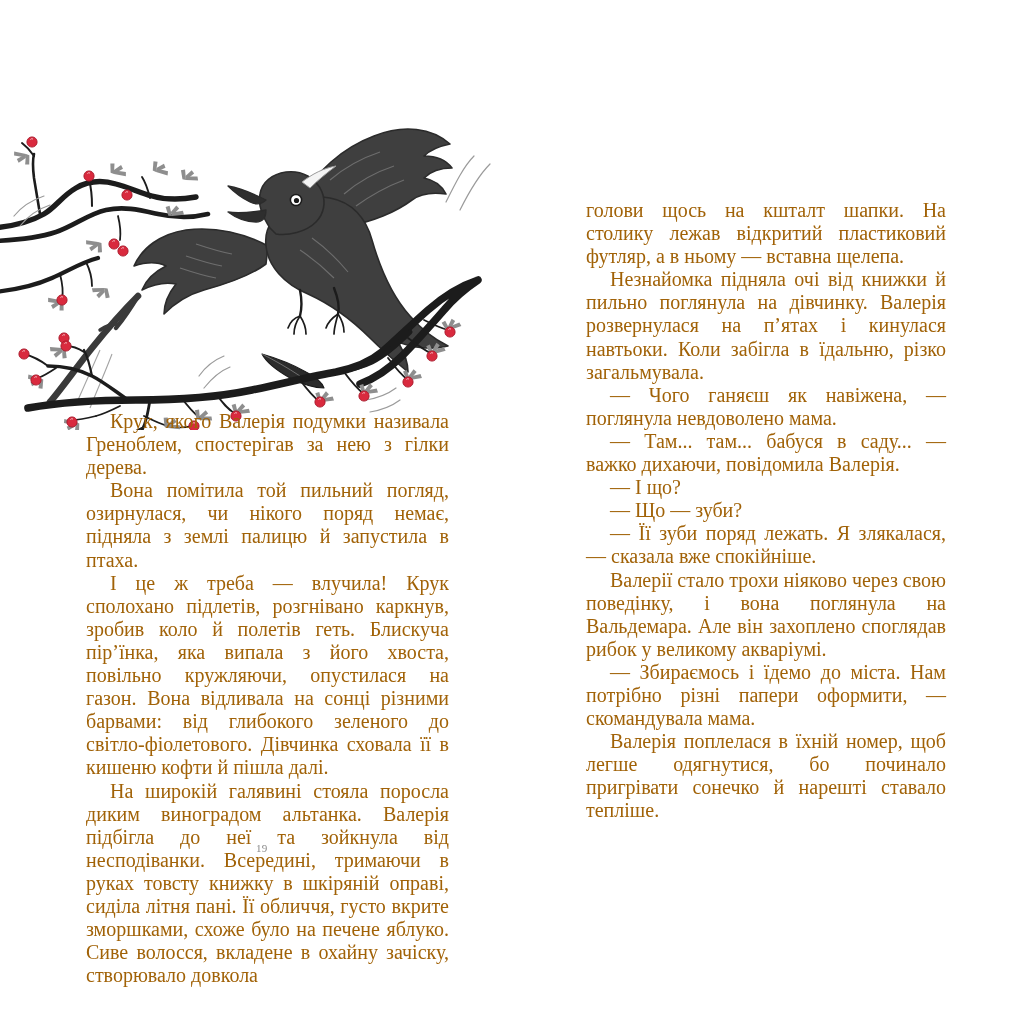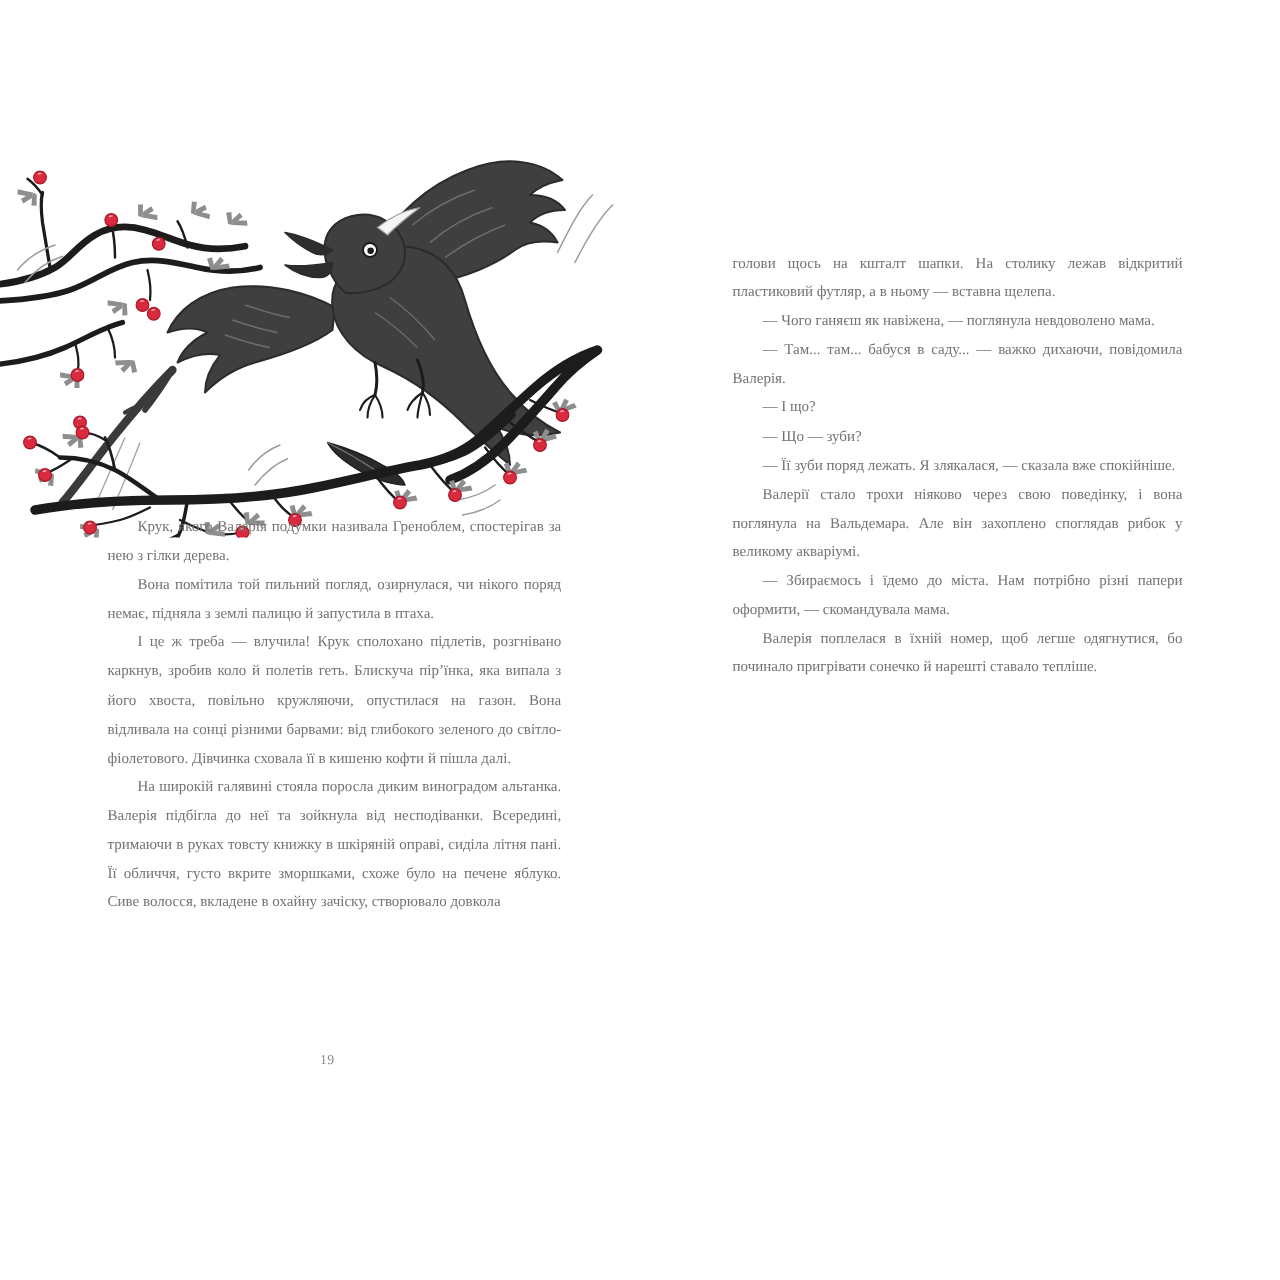--- a/index.html
+++ b/index.html
@@ -39,11 +39,11 @@
   
   .col {
     position: absolute;
-    font-size: 12px;
+    font-size: 20px;
     line-height: 23.1px;
     text-align: justify;
     text-justify: inter-word;
-    color: #737373;
+    color: #a16207;
     -webkit-font-smoothing: antialiased;
   }
   .col-left {

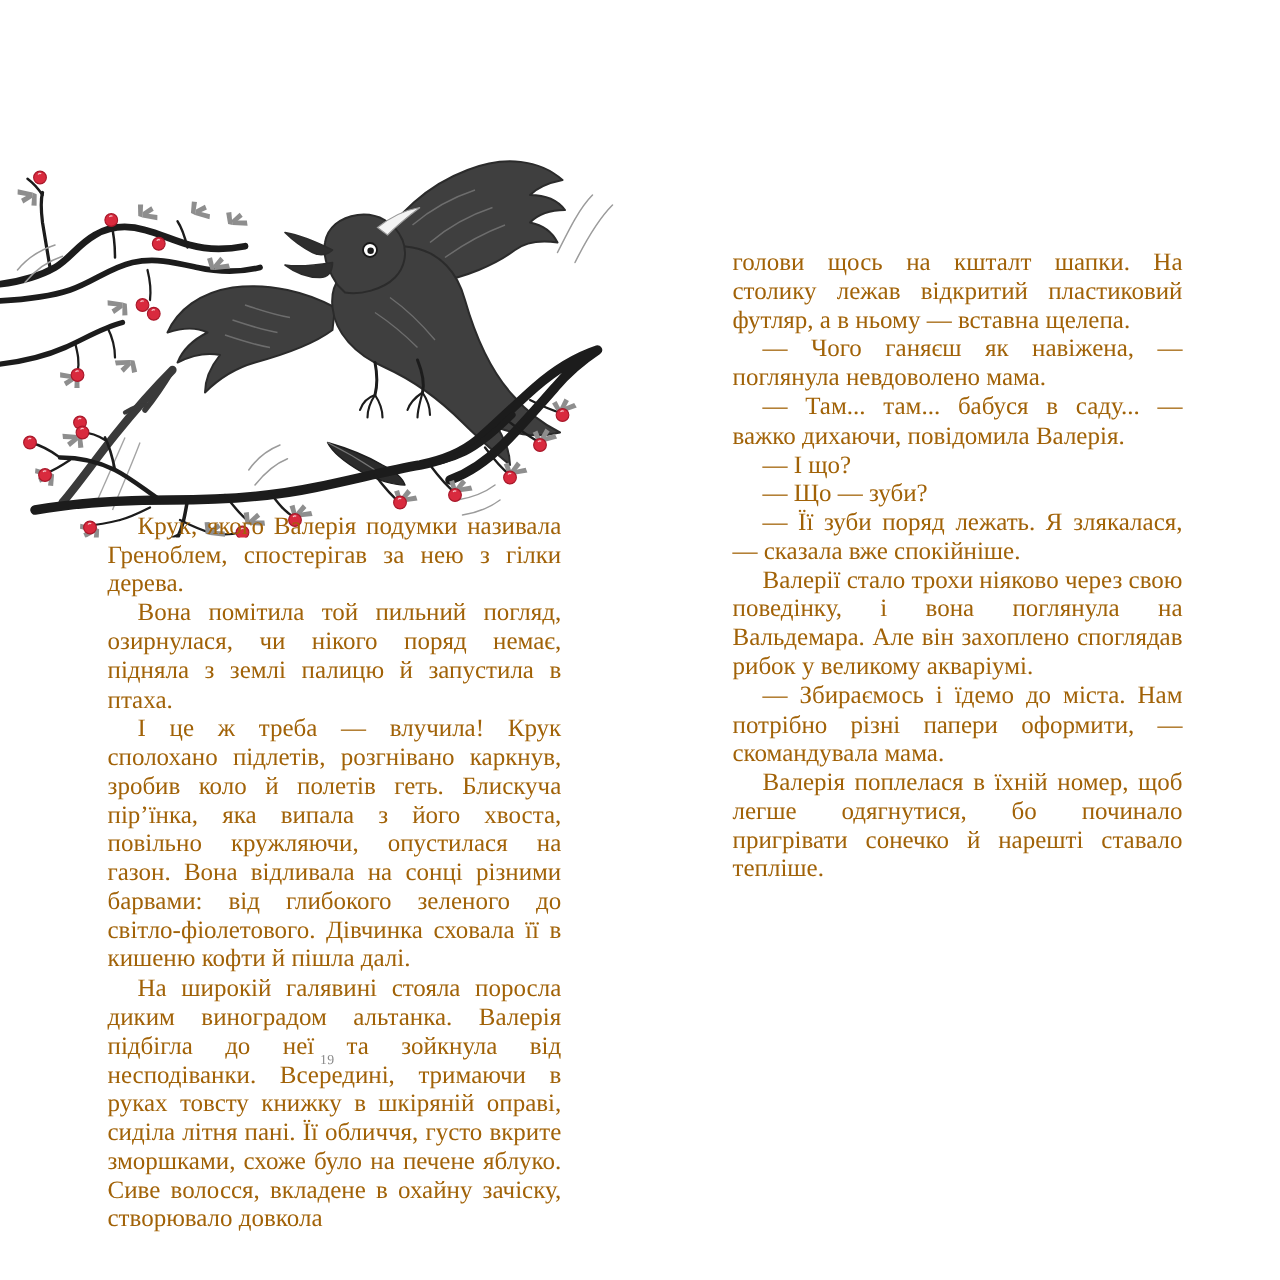--- a/index.html
+++ b/index.html
@@ -271,6 +271,7 @@
 
   <div class="col col-right">
     <p class="no-indent">голови щось на кшталт шапки. На столику лежав відкритий пластиковий футляр, а в ньому — вставна щелепа.</p>
+    <p>Незнайомка підняла очі від книжки й пильно поглянула на дівчинку. Валерія розвернулася на п’ятах і кинулася навтьоки. Коли забігла в їдальню, різко загальмувала.</p>
     <p>— Чого ганяєш як навіжена, — поглянула невдоволено мама.</p>
     <p>— Там... там... бабуся в саду... — важко дихаючи, повідомила Валерія.</p>
     <p>— І що?</p>

